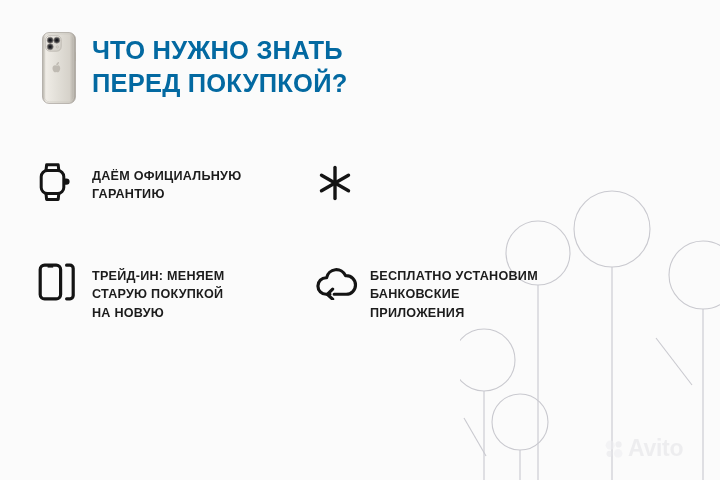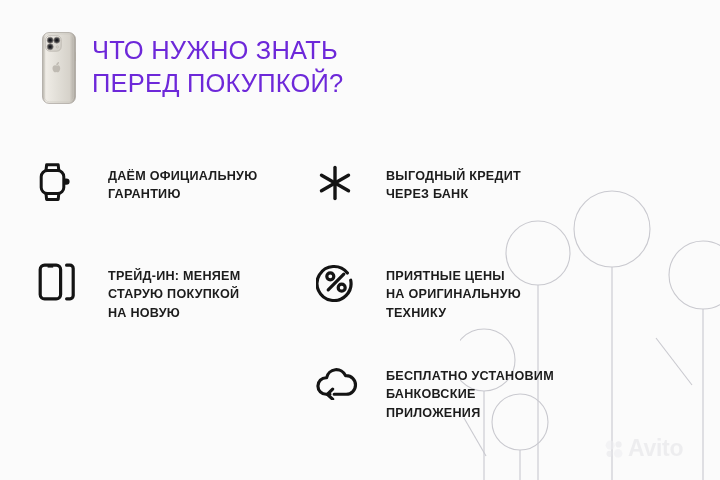--- a/index.html
+++ b/index.html
@@ -72,10 +72,10 @@
   }
   #title {
     font-size: 25.5px;
-    font-weight: 400;
+    font-weight: 700;
     line-height: 1.30;
     letter-spacing: 0.2px;
-    color: #6d28d9;
+    color: #0369a1;
     white-space: pre-line;
     margin: 0;
     padding-top: 6px;

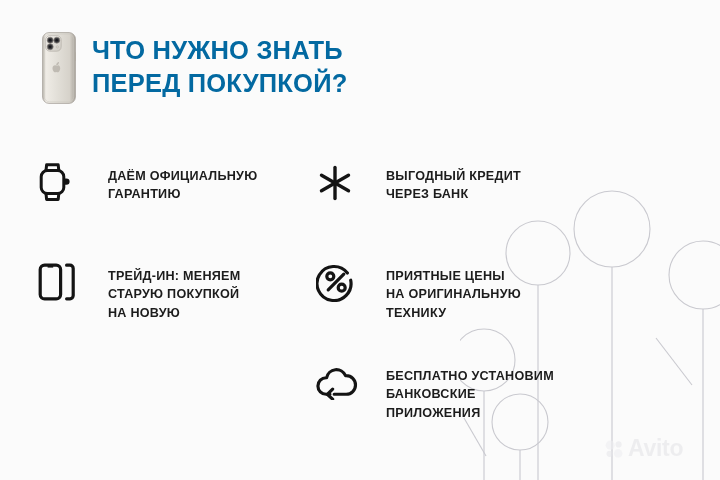--- a/index.html
+++ b/index.html
@@ -92,7 +92,7 @@
   .feature {
     display: flex;
     align-items: flex-start;
-    gap: 26px;
+    gap: 10px;
     height: 100px;
   }
   .feature .ficon {

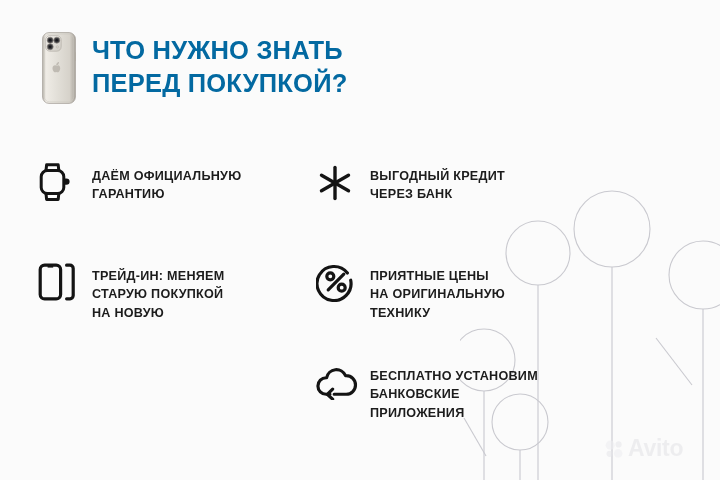--- a/index.html
+++ b/index.html
@@ -232,8 +232,6 @@
           </g>
         </svg>
       </span>
-      <span class="ftext">ВЫГОДНЫЙ КРЕДИТ
-ЧЕРЕЗ БАНК</span>
     </div>
 
     <div class="feature">

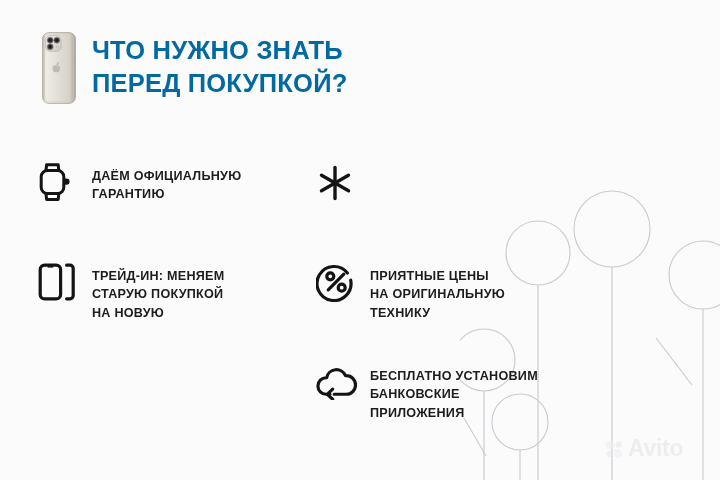--- a/index.html
+++ b/index.html
@@ -234,19 +234,6 @@
       </span>
     </div>
 
-    <div class="feature">
-      <span class="ficon">
-        <svg width="40" height="40" viewBox="0 0 40 40" fill="none" xmlns="http://www.w3.org/2000/svg">
-          <path d="M31.4 11.0 a17 17 0 1 0 3.3 7.2" stroke="#141414" stroke-width="3.2" stroke-linecap="round"></path>
-          <line x1="12.2" y1="27.8" x2="27.8" y2="12.2" stroke="#141414" stroke-width="3.2" stroke-linecap="round"></line>
-          <circle cx="14.3" cy="14.3" r="3.5" stroke="#141414" stroke-width="3.2"></circle>
-          <circle cx="25.7" cy="25.7" r="3.5" stroke="#141414" stroke-width="3.2"></circle>
-        </svg>
-      </span>
-      <span class="ftext">ПРИЯТНЫЕ ЦЕНЫ
-НА ОРИГИНАЛЬНУЮ
-ТЕХНИКУ</span>
-    </div>
 
     <div class="feature">
       <span class="ficon">

